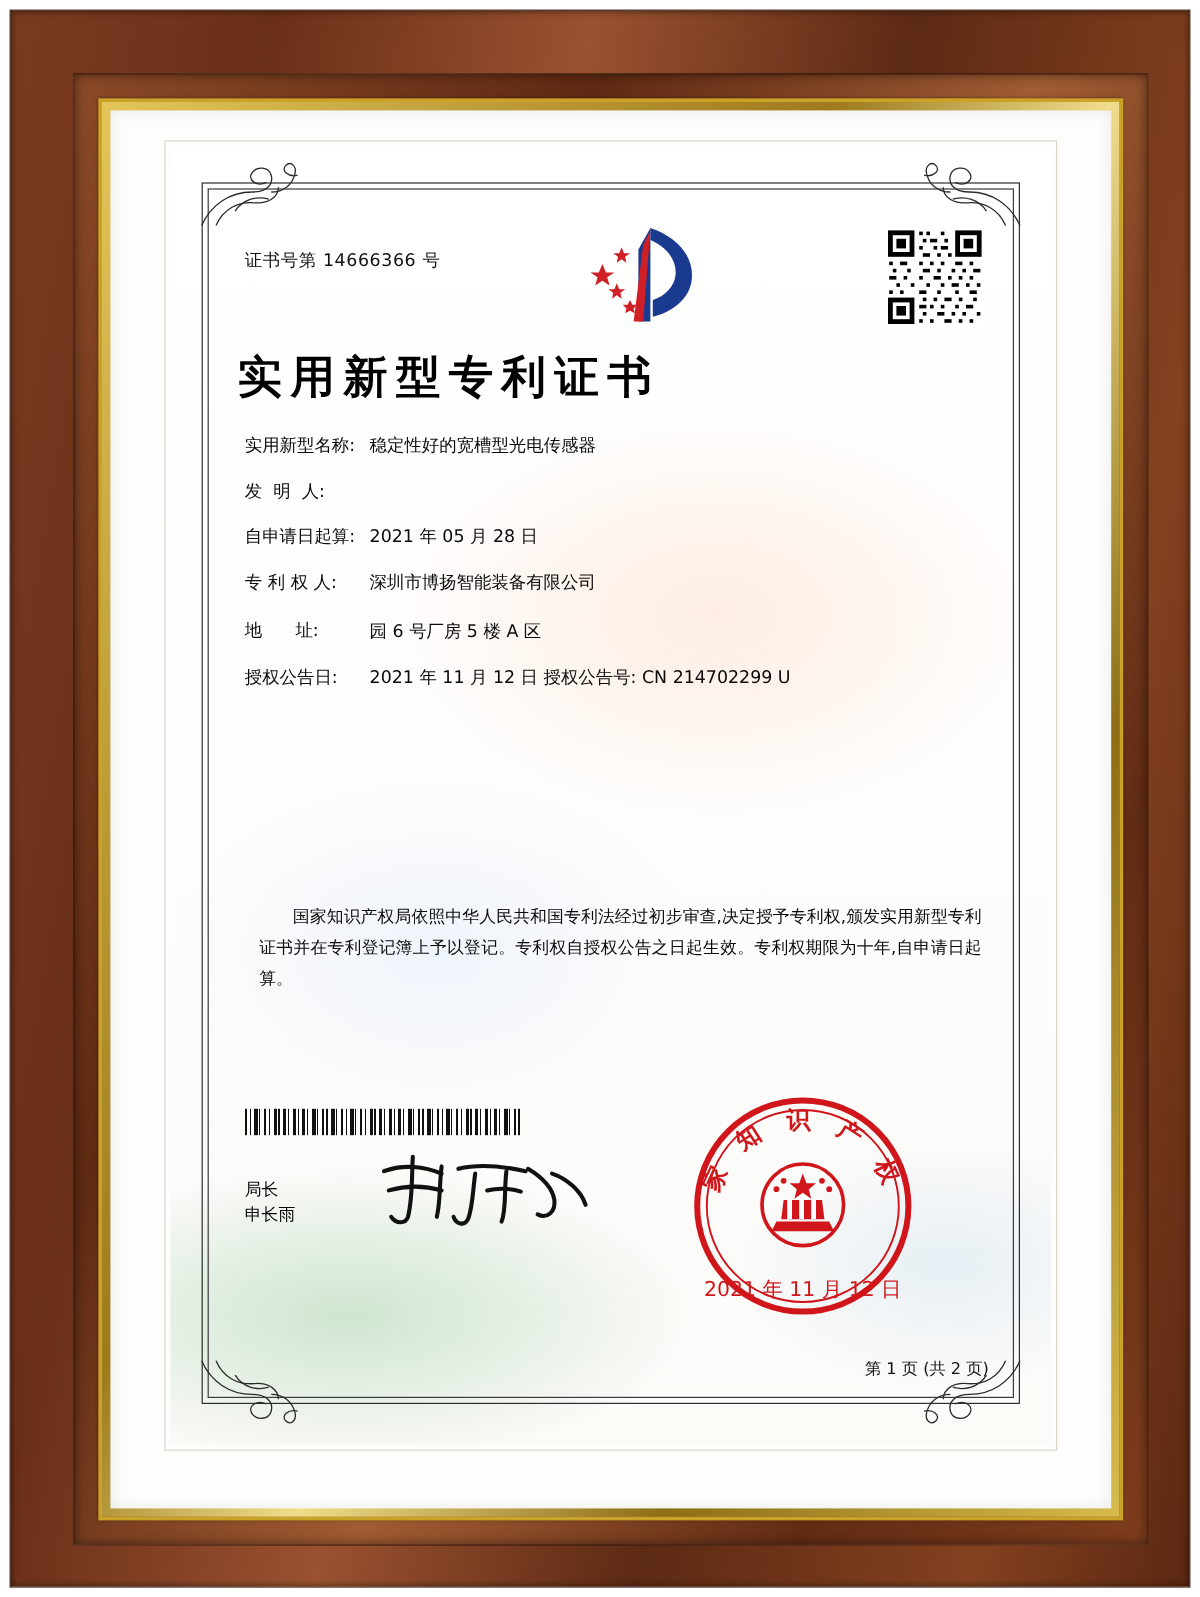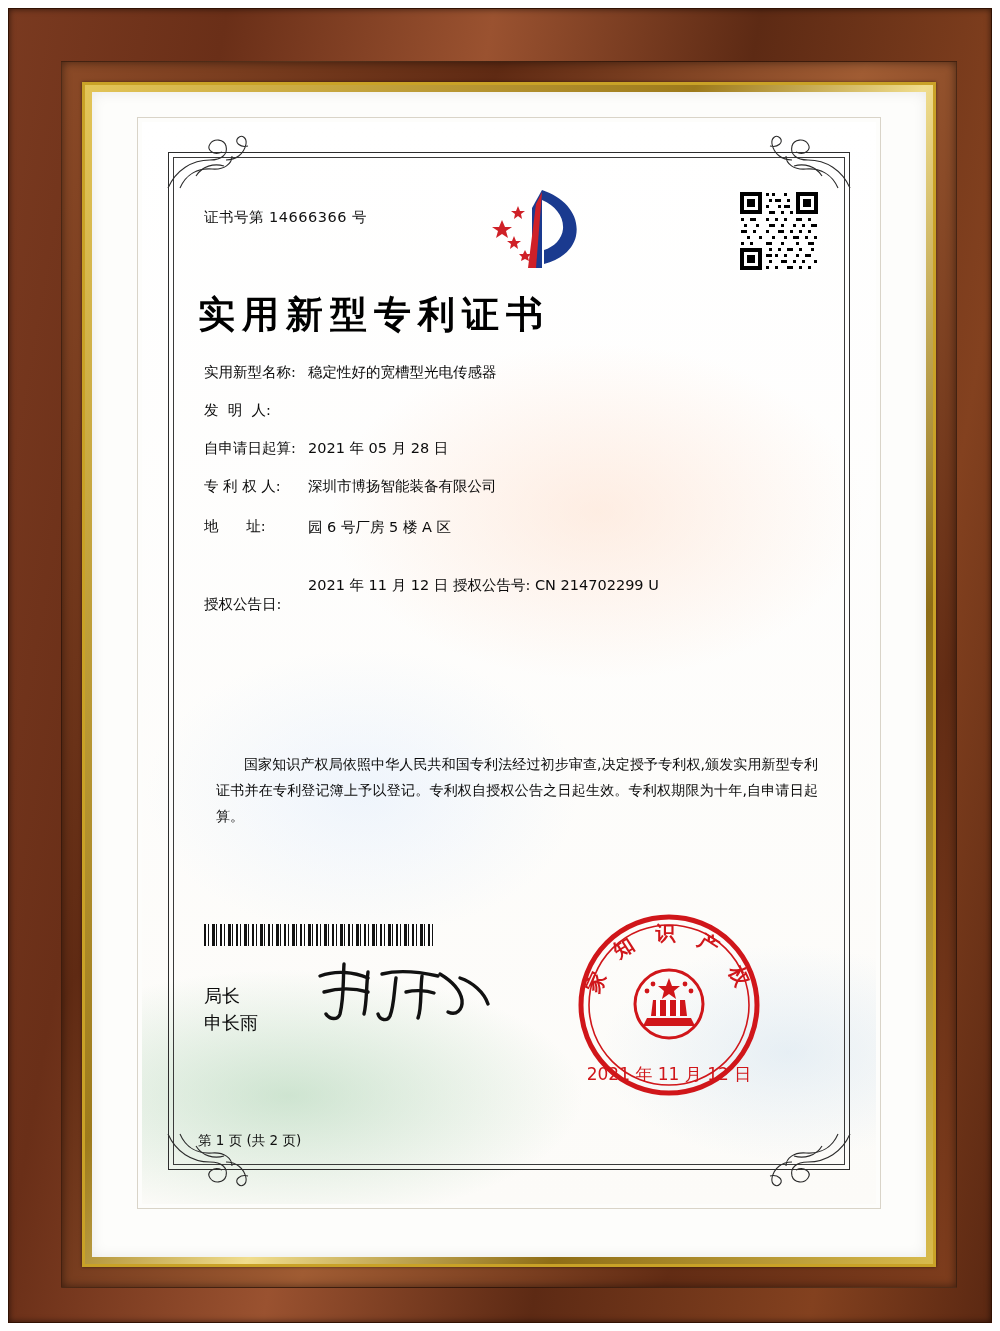--- a/index.html
+++ b/index.html
@@ -141,7 +141,7 @@
 
   .frow.pub { margin-bottom: 16px; }
   .pub-right { }
-  .pub-left { white-space: nowrap; margin-top: 39px; }
+  .pub-left { white-space: nowrap; }
 
   .para {
     position: absolute; left: 6px; right: 6px; top: 570px;

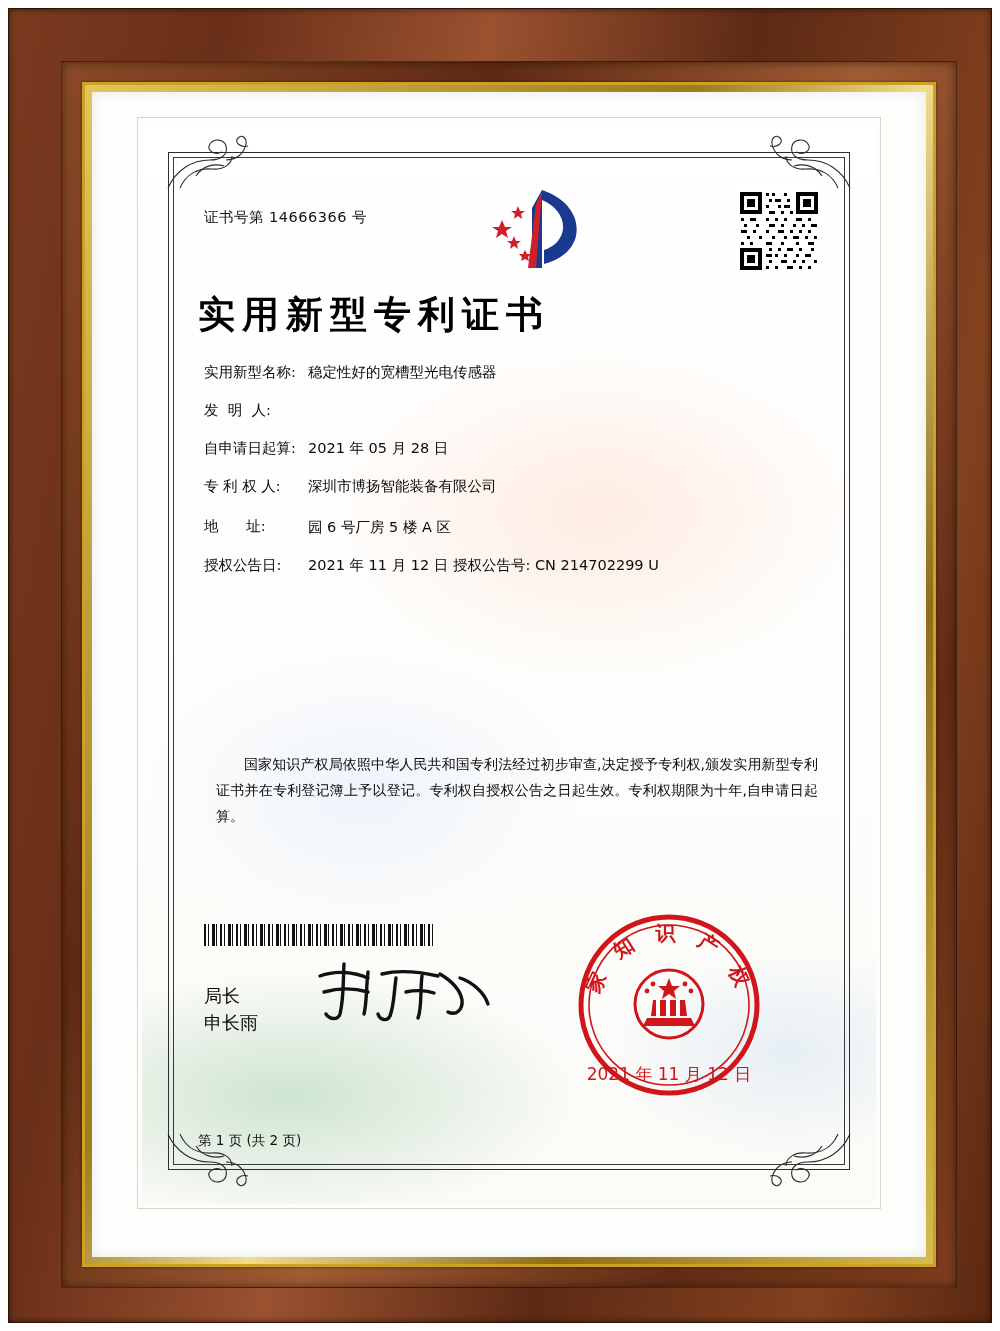--- a/index.html
+++ b/index.html
@@ -165,7 +165,7 @@
   
   .sig-label {
     position: absolute; left: 6px; top: 800px;
-    font-size: 18px; line-height: 1.5; color: #0a0a0a;
+    font-size: 14px; line-height: 1.5; color: #0a0a0a;
   }
   .sig-hand {
     position: absolute; left: 112px; top: 776px;

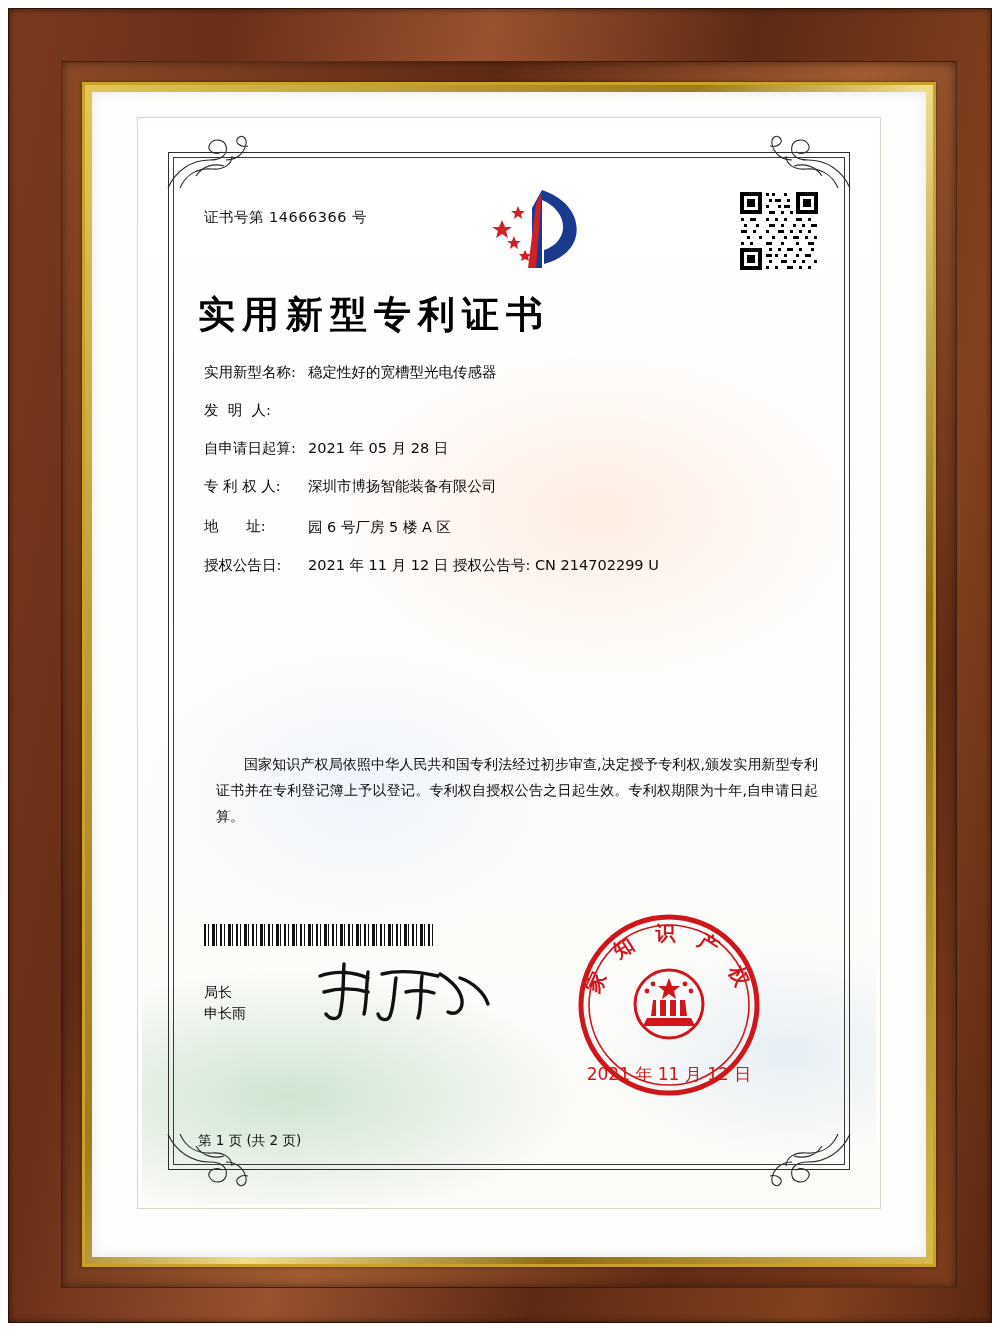--- a/index.html
+++ b/index.html
@@ -180,7 +180,7 @@
 
   .footer {
     position: absolute; left: 0; right: 0; bottom: 6px;
-    text-align: left;
+    text-align: right;
     font-size: 13.5px;
     color: #111;
   }

